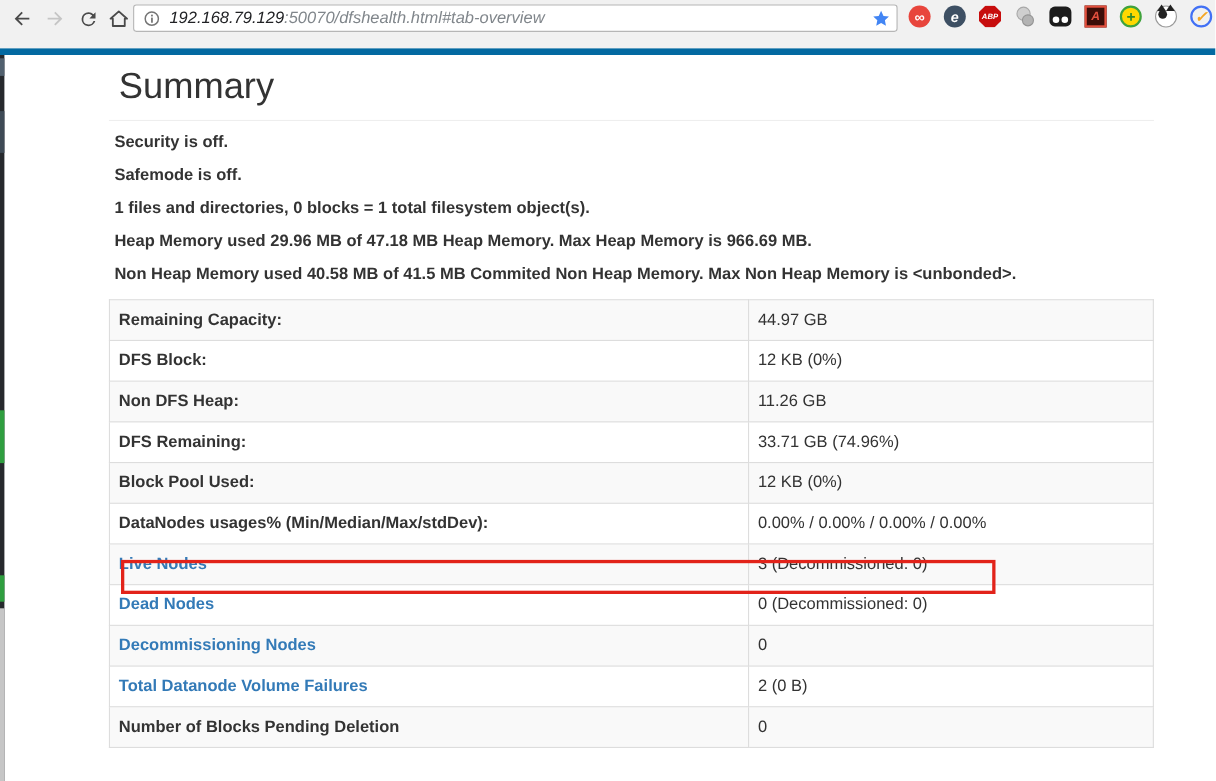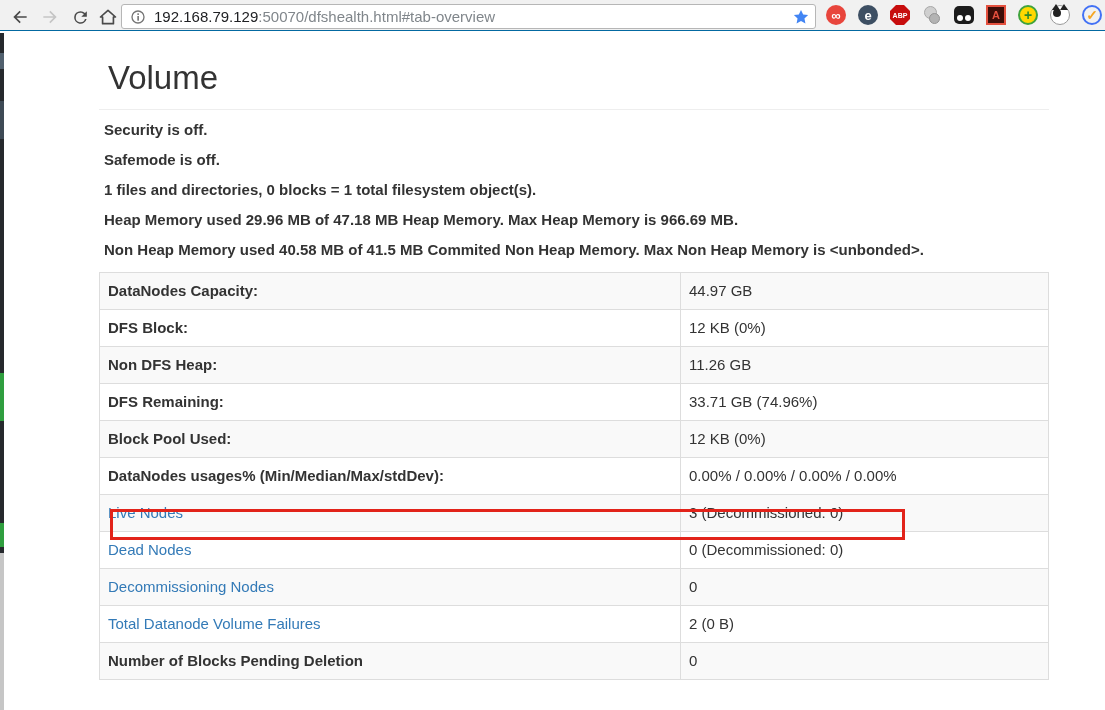--- a/index.html
+++ b/index.html
@@ -11,8 +11,8 @@
 
   
   .toolbar {
-    position:absolute; top:0; left:0; width:1105px; height:31px;
-    background:#f1f1f1; border-bottom:1px solid #0369a1; z-index:50;
+    position:absolute; top:0; left:0; width:1105px; height:50px;
+    background:#f1f1f1; border-bottom:6px solid #0369a1; z-index:50;font-style:italic;
   }
   .nav-btn { position:absolute; top:5px; width:24px; height:24px; display:flex; align-items:center; justify-content:center; border-radius:3px; }
   .nav-btn svg { display:block; }

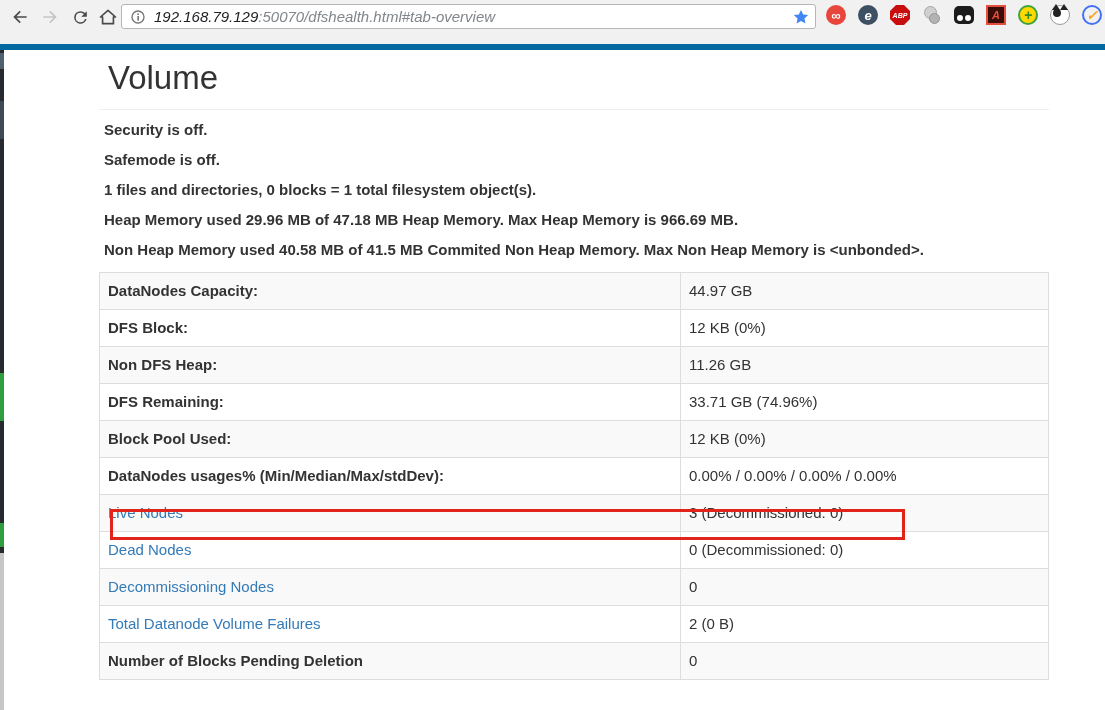--- a/index.html
+++ b/index.html
@@ -151,7 +151,7 @@
 
 <div class="content">
 
-  <h1 class="page-title">Volume</h1>
+  <h1 class="page-title">Summary</h1>
   <hr class="title-rule">
 
   <p class="info">Security is off.</p>

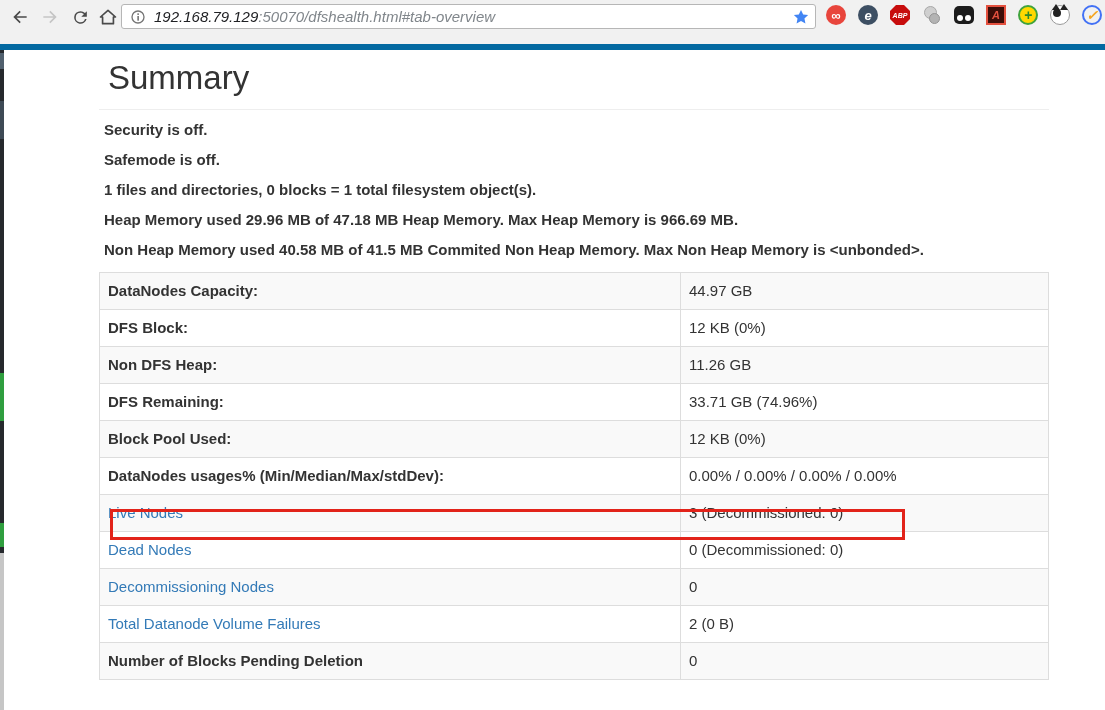--- a/index.html
+++ b/index.html
@@ -163,7 +163,7 @@
   <table class="summary">
     <tbody>
       <tr>
-        <th>DataNodes Capacity:</th>
+        <th>Remaining Capacity:</th>
         <td>44.97 GB</td>
       </tr>
       <tr>

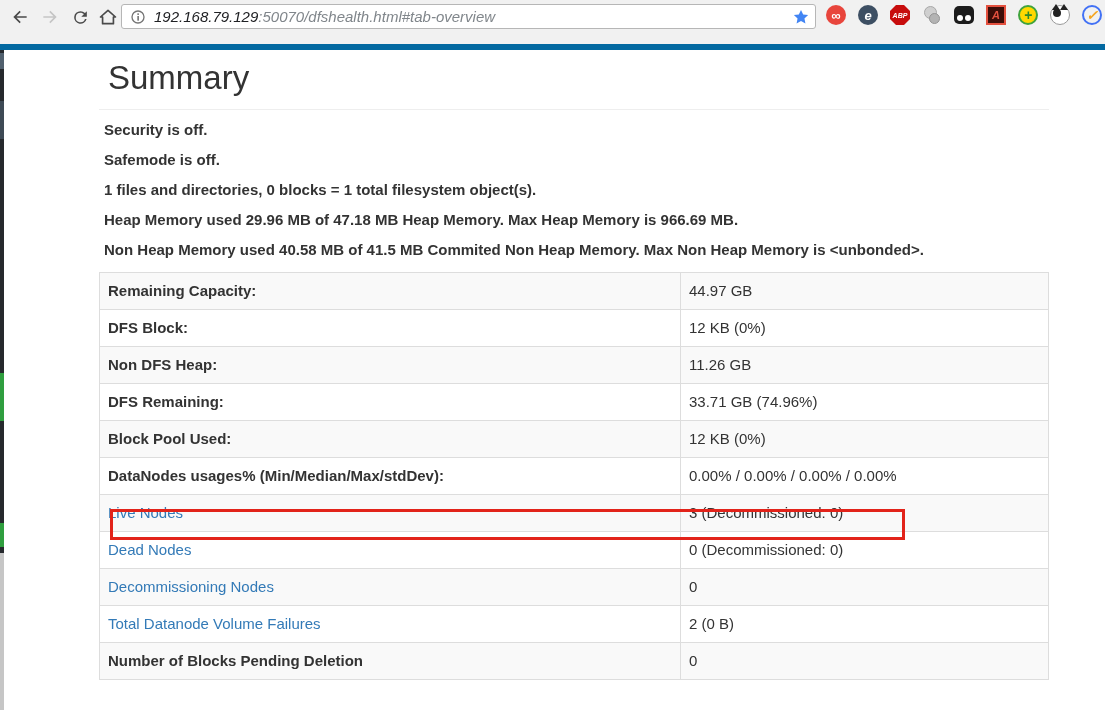--- a/index.html
+++ b/index.html
@@ -70,7 +70,7 @@
   table.summary th { text-align:left; font-weight:bold; color:#333; width:581px; }
   table.summary tr:nth-child(odd) { background:#f9f9f9; }
   table.summary tr:nth-child(even) { background:#ffffff; }
-  .cell-link { color:#337ab7; font-weight:normal; text-decoration:none; cursor:pointer; }
+  .cell-link { color:#337ab7; font-weight:bold; text-decoration:none; cursor:pointer; }
 
   .annotation-box {
     position:absolute; left:11px; top:476px; width:795px; height:31px;

